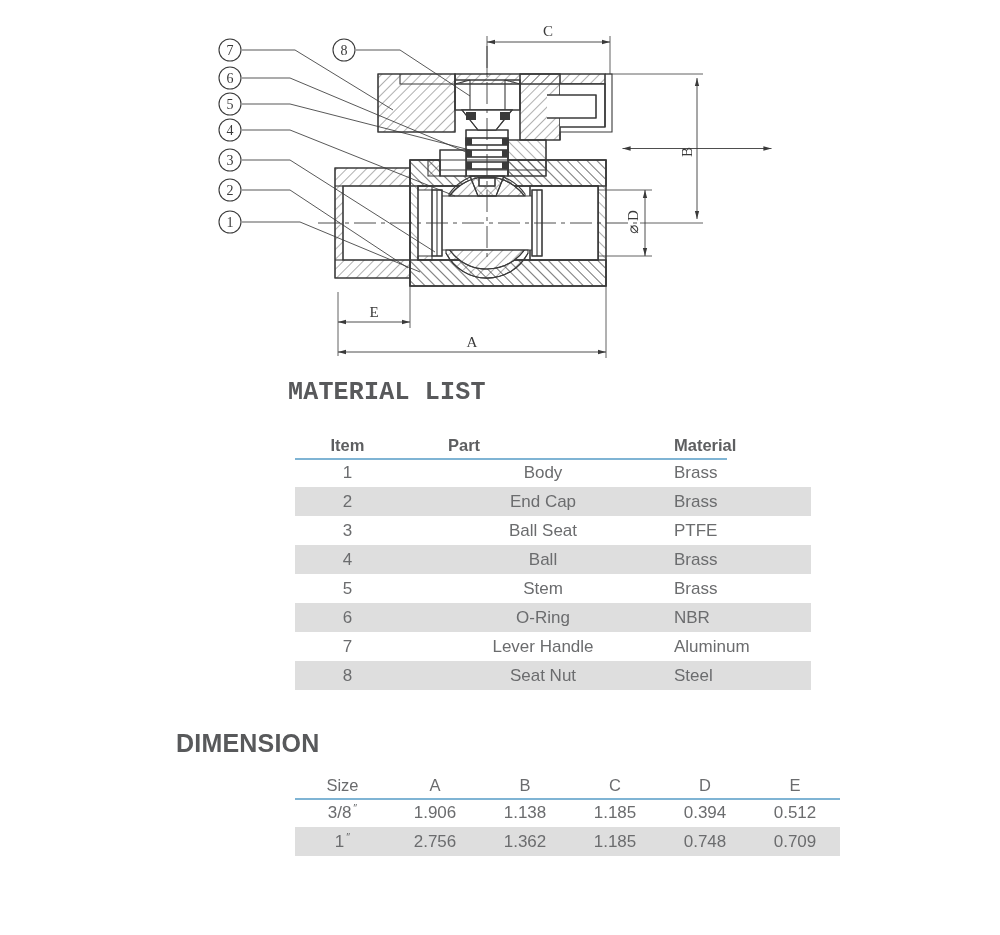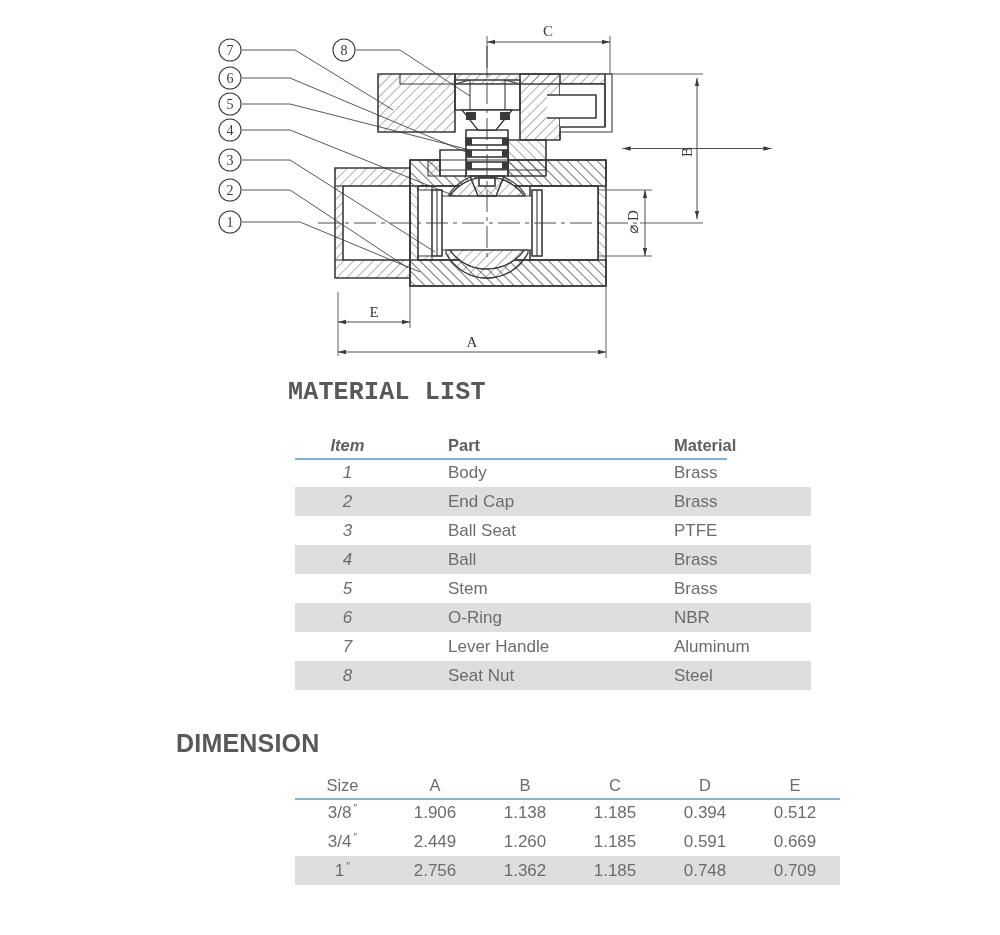--- a/index.html
+++ b/index.html
@@ -76,7 +76,7 @@
 
   
   #material-table { left: 295px; top: 432px; width: 432px; }
-  #material-table .col-item { width: 105px; font-style: italic; }
+  #material-table .col-item { width: 105px; }
   #material-table .col-part { width: 190px; }
   #material-table .col-material { width: 137px; }
   #material-table thead th { font-weight: bold; color: #5e5f61; font-size: 16.5px; }

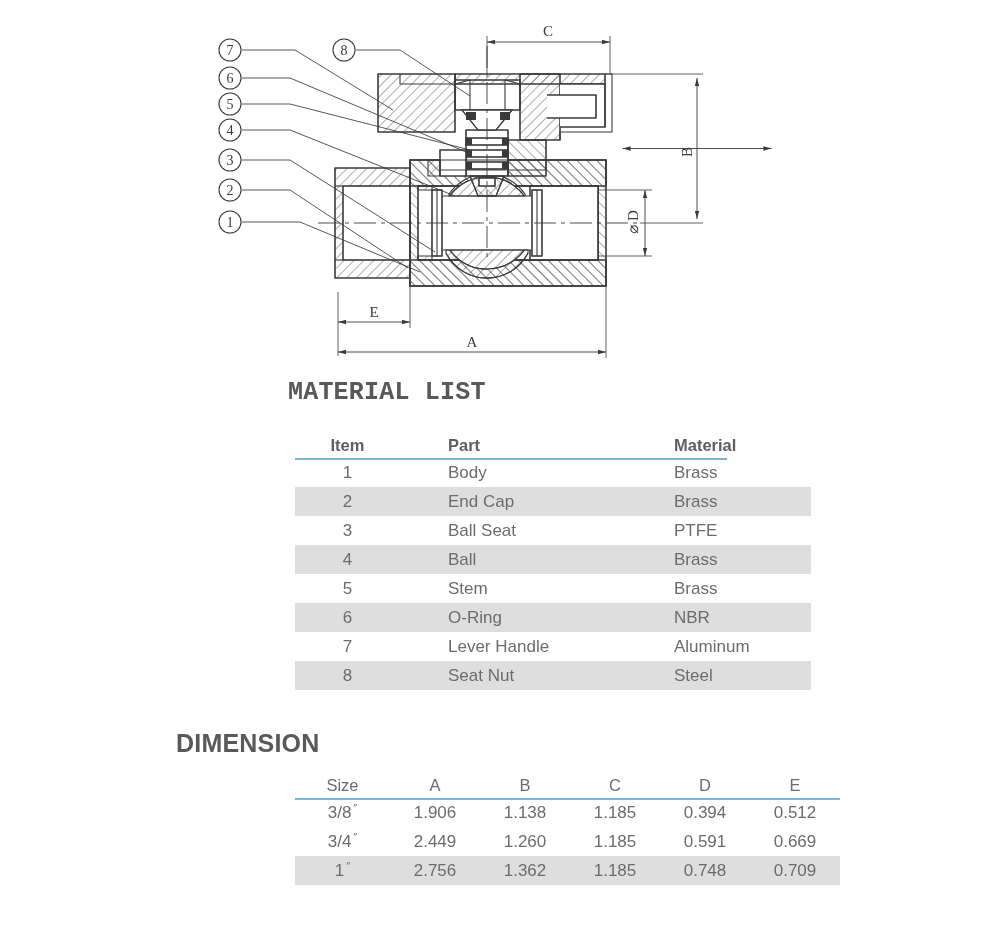--- a/index.html
+++ b/index.html
@@ -83,7 +83,7 @@
   #material-table thead th.col-item  { text-align: center; }
   #material-table thead th.col-part  { text-align: left; padding-left: 48px; }
   #material-table thead th.col-material { text-align: left; padding-left: 36px; }
-  #material-table tbody td.col-part { text-align: left; padding-left: 48px; }
+  #material-table tbody td.col-part { text-align: center; padding-left: 48px; }
   #material-table tbody td.col-material { text-align: left; padding-left: 36px; }
   #material-rule { left: 295px; top: 458px; width: 432px; }
 

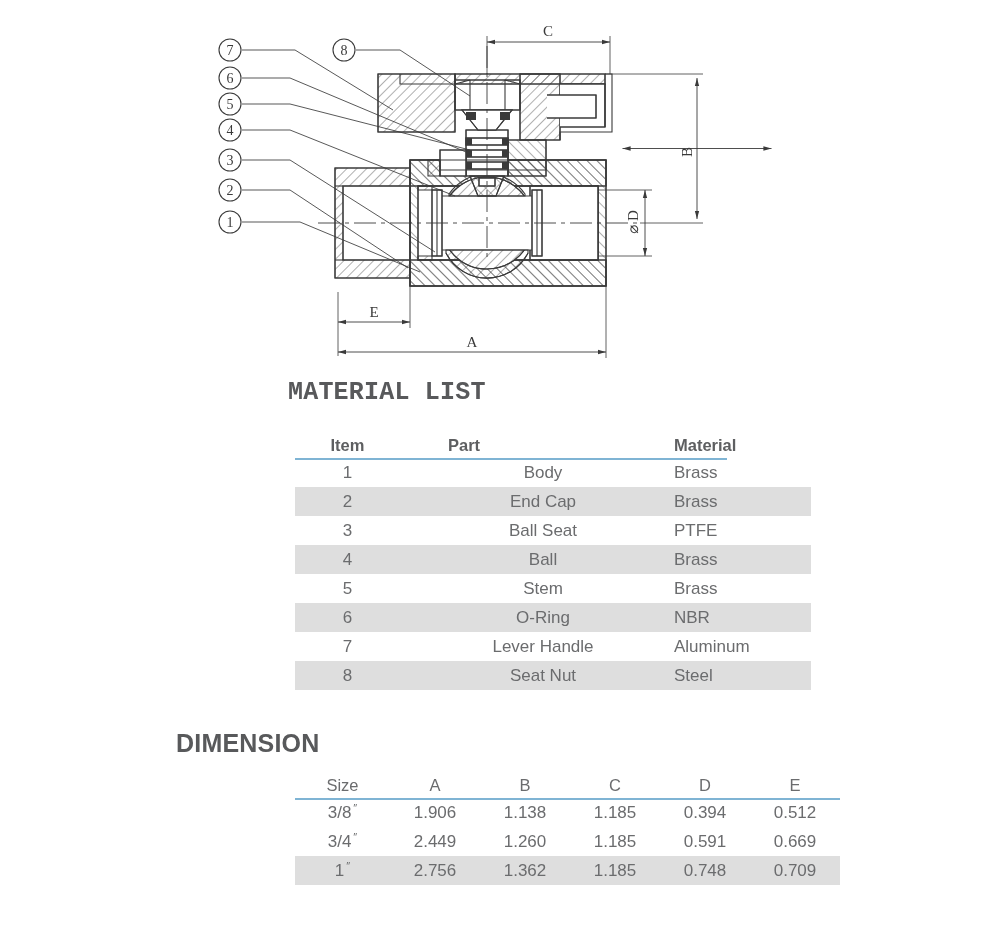--- a/index.html
+++ b/index.html
@@ -399,14 +399,6 @@
       <td>0.394</td>
       <td>0.512</td>
     </tr>
-    <tr class="row-plain">
-      <td><span>3/4</span><span class="inch-mark">″</span></td>
-      <td>2.449</td>
-      <td>1.260</td>
-      <td>1.185</td>
-      <td>0.591</td>
-      <td>0.669</td>
-    </tr>
     <tr class="row-shaded">
       <td><span>1</span><span class="inch-mark">″</span></td>
       <td>2.756</td>

